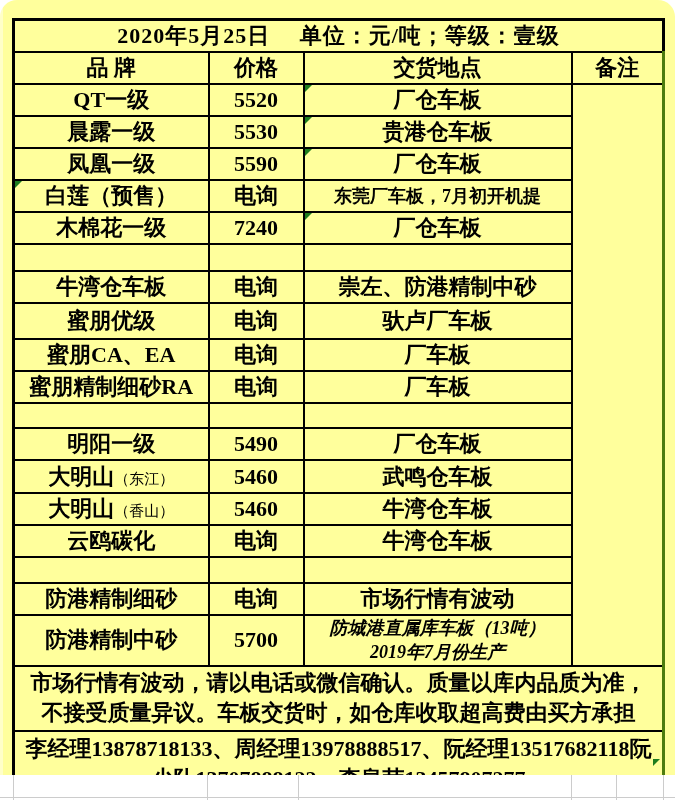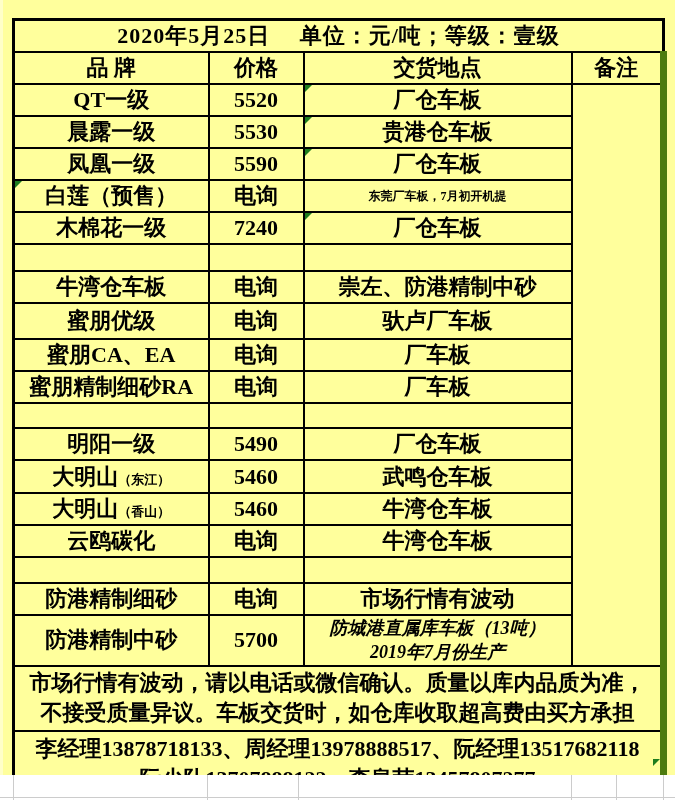--- a/index.html
+++ b/index.html
@@ -5,7 +5,7 @@
   html,body{margin:0;padding:0;}
   body{width:675px;height:800px;overflow:hidden;
        font-family:"Liberation Serif","DejaVu Serif",serif;}
-  #sheet{position:relative;width:675px;height:800px;background:#ffff9c;}
+  #sheet{position:relative;width:675px;height:800px;background:#ffff9c;border-radius:17px;}
   #left-sliver{position:absolute;left:0;top:0;width:3px;height:775px;
        background:rgba(255,255,255,0.45);}
   table.price{position:absolute;left:12px;top:18px;border-collapse:collapse;

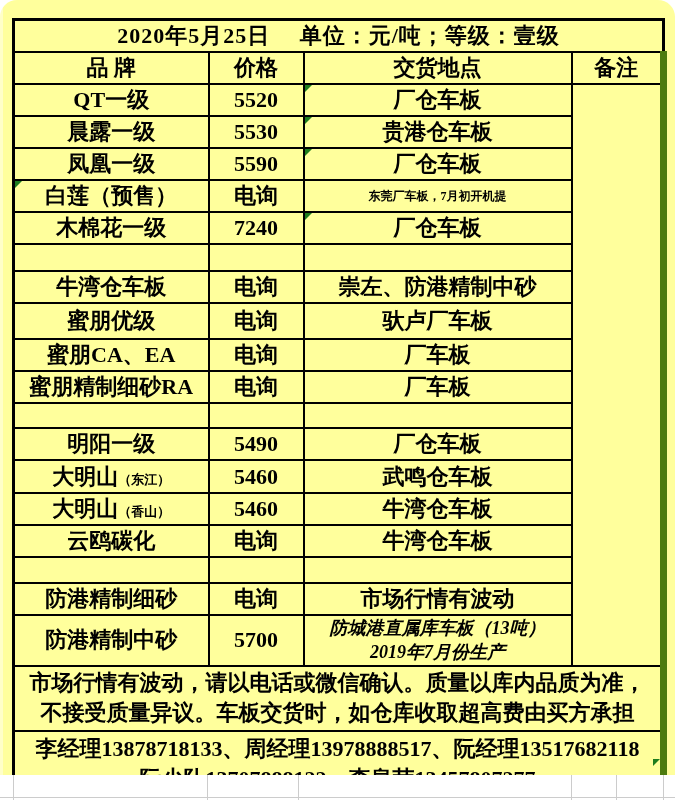--- a/index.html
+++ b/index.html
@@ -15,7 +15,7 @@
      overflow:hidden;}
   td.title-cell{font-size:22px;letter-spacing:1px;}
   td.small-loc{font-size:12px;}
-  td.remark-col{border-right:7px solid #4d7c0f;}
+  td.remark-col{border-right:3px solid #4d7c0f;}
   .brand-note{font-size:13px;font-weight:bold;}
   .two-line{font-size:18px;line-height:1.35;font-style:italic;}
   .notice-cell{font-size:22px;line-height:1.4;padding:1px 6px;}

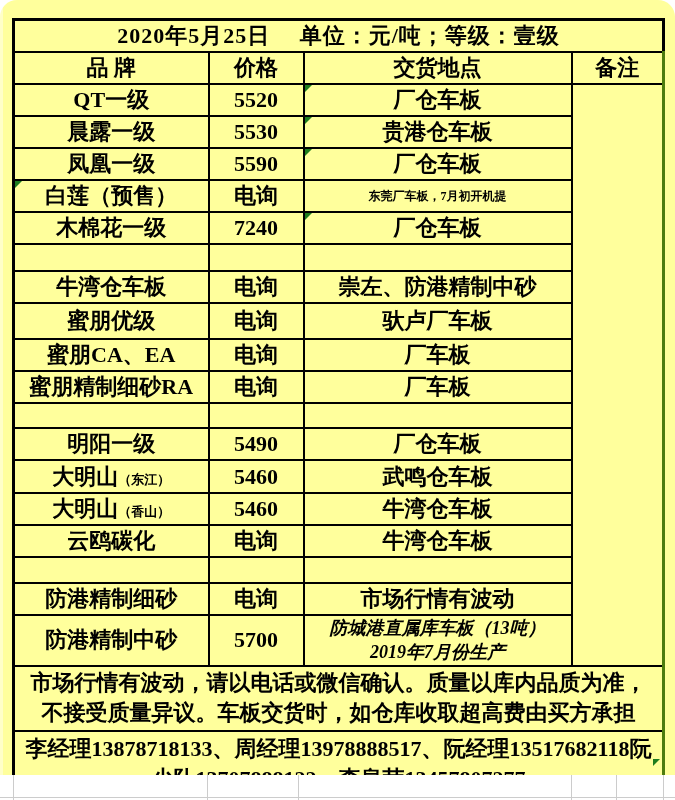--- a/index.html
+++ b/index.html
@@ -14,7 +14,7 @@
      padding:0;font-weight:bold;font-size:22px;color:#000;position:relative;
      overflow:hidden;}
   td.title-cell{font-size:22px;letter-spacing:1px;}
-  td.small-loc{font-size:12px;}
+  td.small-loc{font-size:18px;}
   td.remark-col{border-right:3px solid #4d7c0f;}
   .brand-note{font-size:13px;font-weight:bold;}
   .two-line{font-size:18px;line-height:1.35;font-style:italic;}

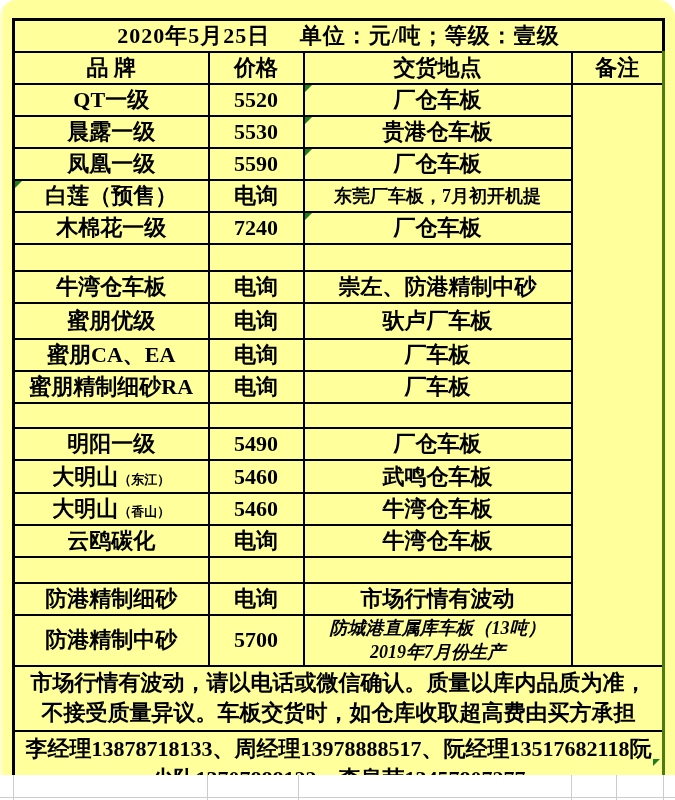--- a/index.html
+++ b/index.html
@@ -16,7 +16,7 @@
   td.title-cell{font-size:22px;letter-spacing:1px;}
   td.small-loc{font-size:18px;}
   td.remark-col{border-right:3px solid #4d7c0f;}
-  .brand-note{font-size:13px;font-weight:bold;}
+  .brand-note{font-size:15px;font-weight:normal;}
   .two-line{font-size:18px;line-height:1.35;font-style:italic;}
   .notice-cell{font-size:22px;line-height:1.4;padding:1px 6px;}
   .contacts-cell{font-size:22px;line-height:1.35;padding:2px 10px;}

